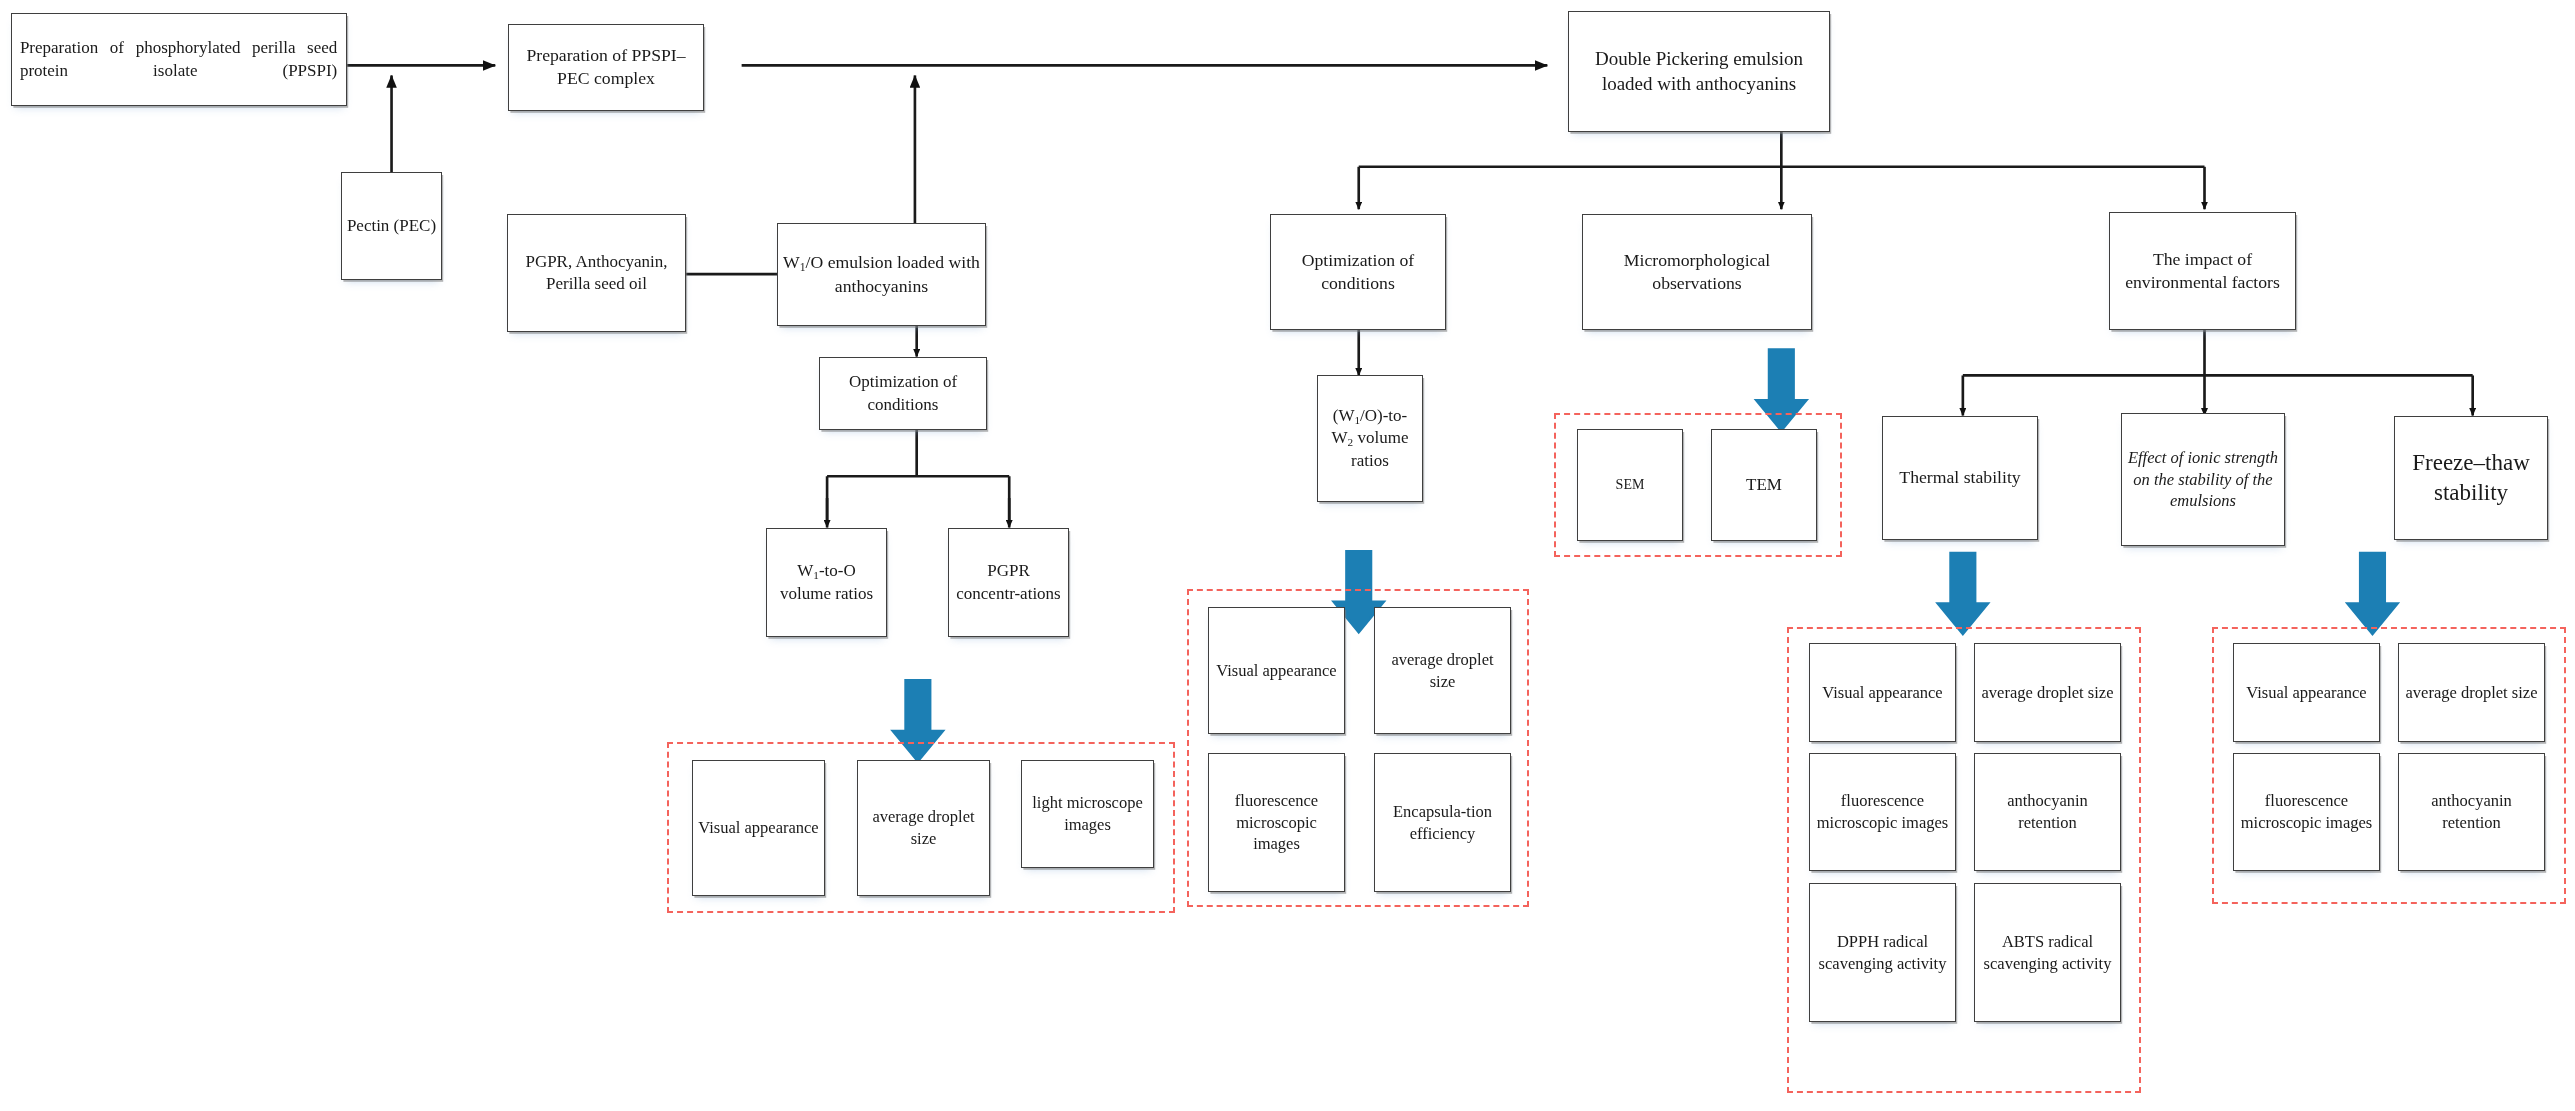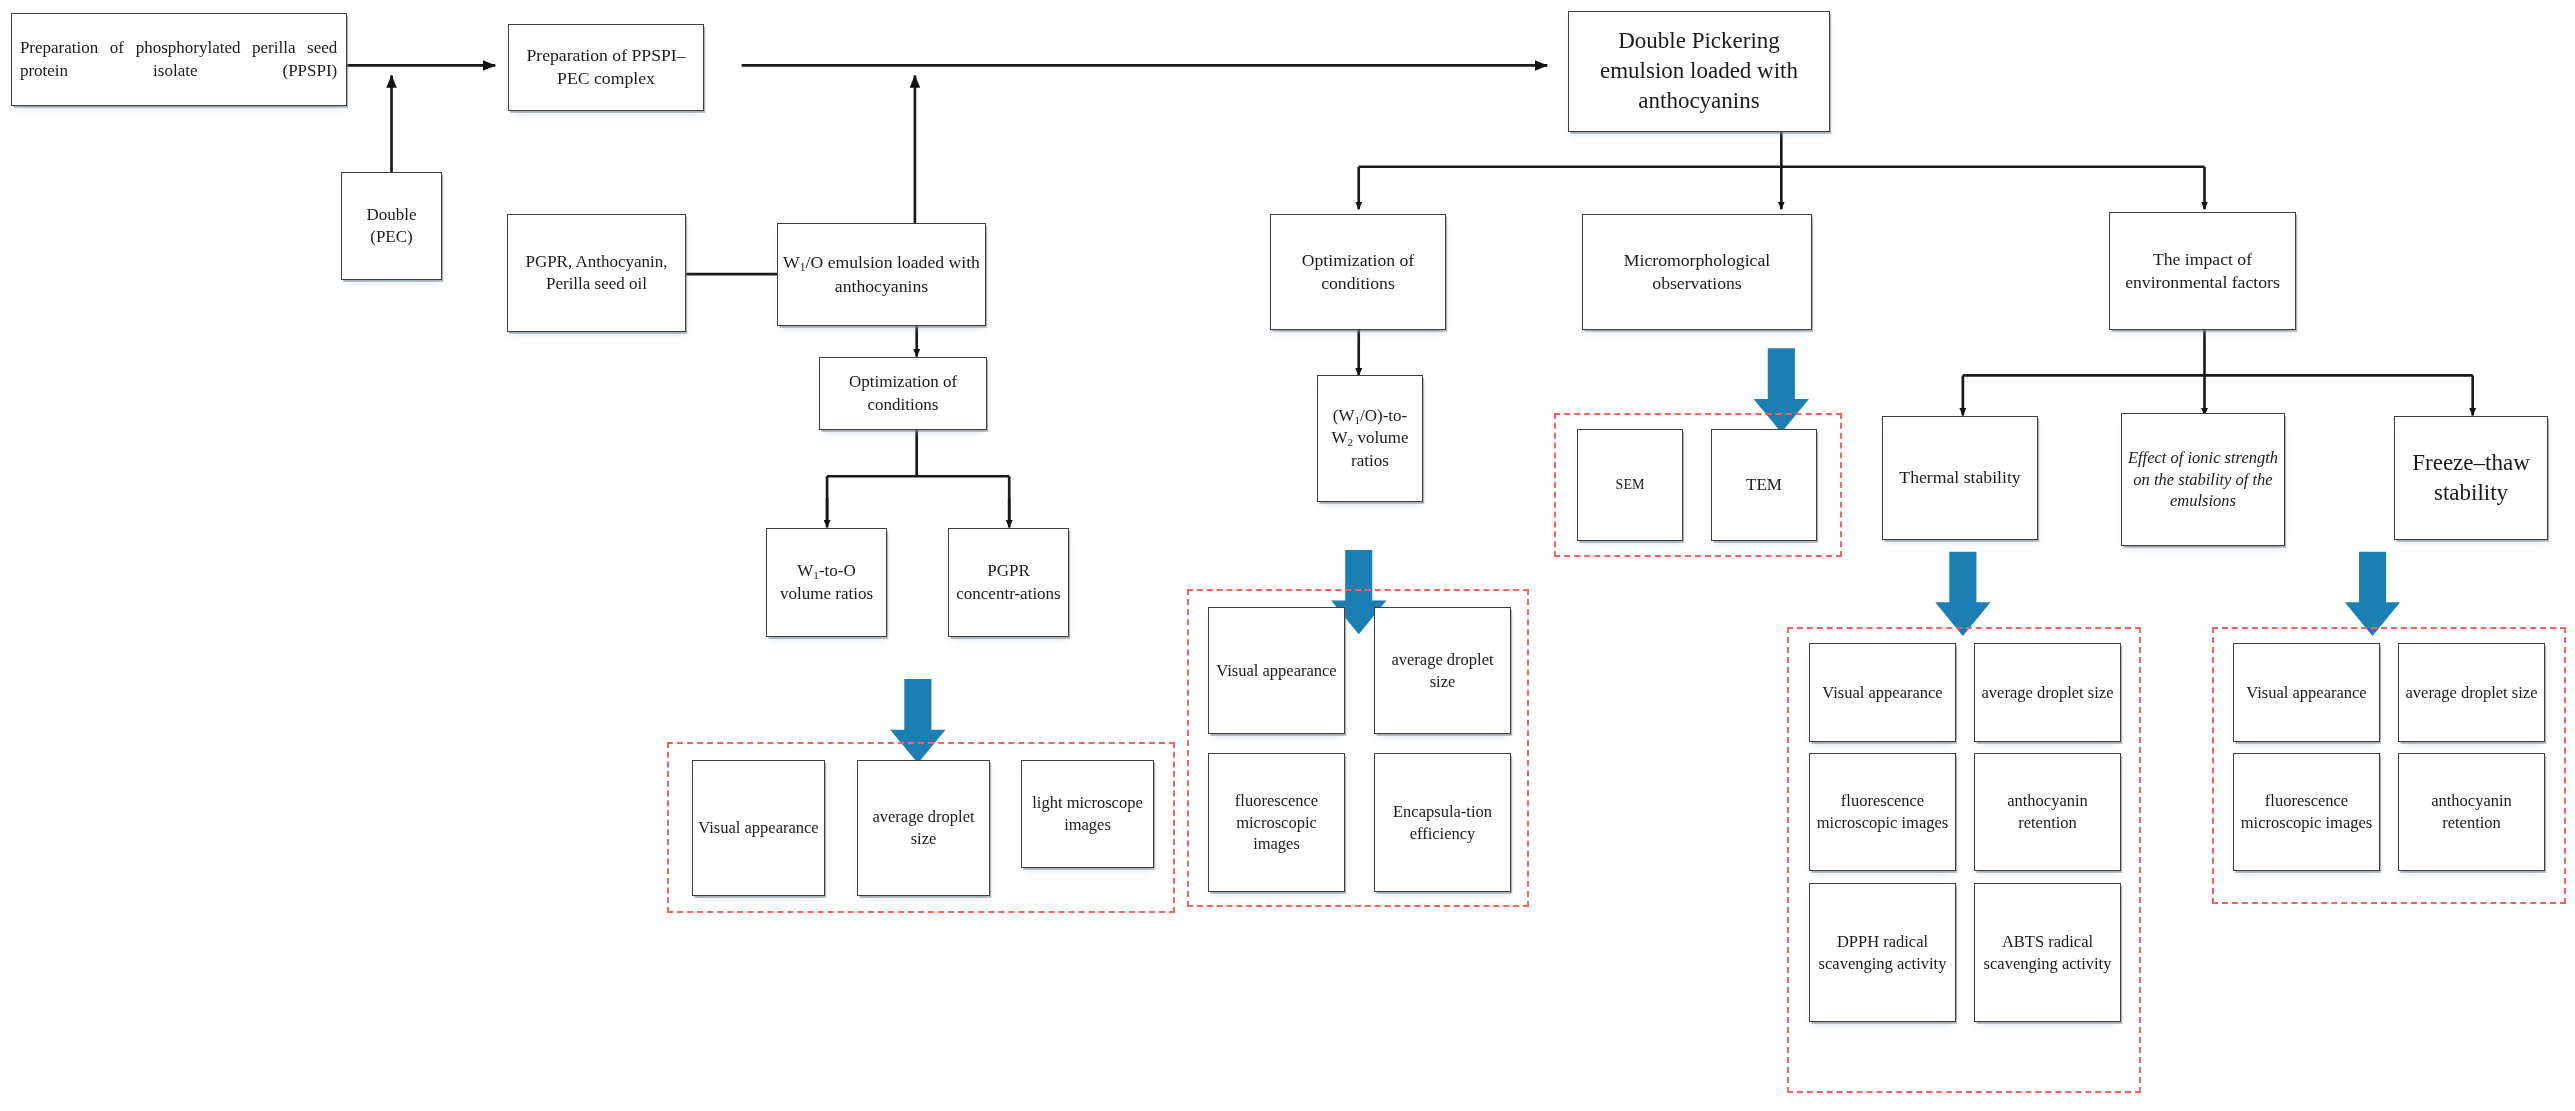--- a/index.html
+++ b/index.html
@@ -137,7 +137,7 @@
     <span class="txt">light microscope images</span>
   </div>
 
-  <div class="node" style="left:1568px;top:10.6px;width:262px;height:121px;font-size:23px;justify-content:flex-end;">
+  <div class="node" style="left:1568px;top:10.6px;width:262px;height:121px;font-size:19px;justify-content:flex-end;">
     <span class="txt">Double Pickering emulsion loaded with anthocyanins</span>
   </div>
 

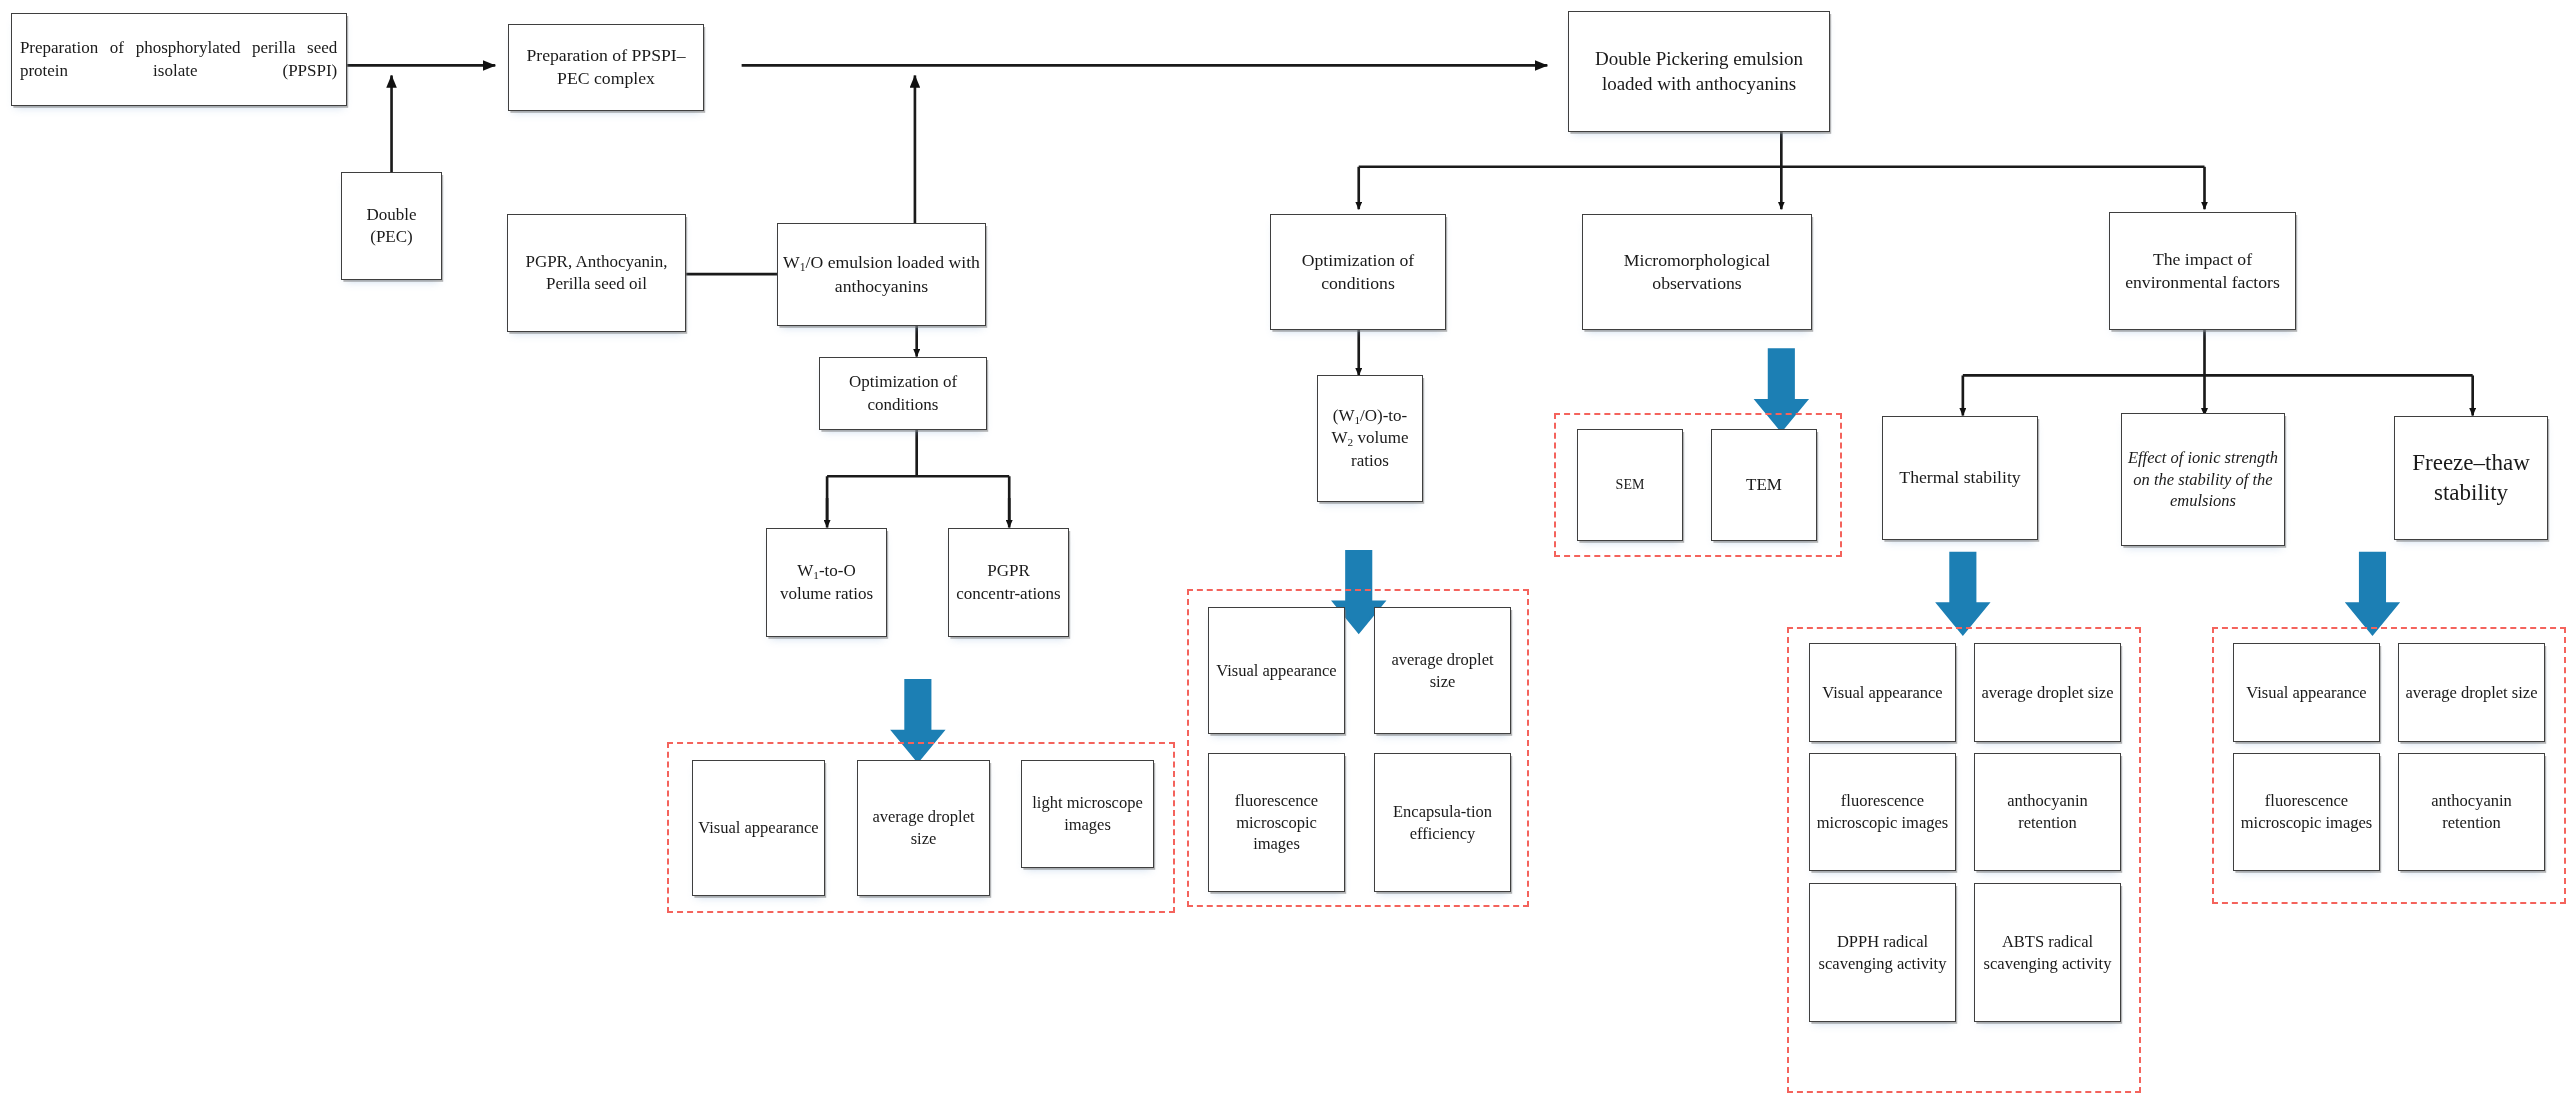--- a/index.html
+++ b/index.html
@@ -100,7 +100,7 @@
   </div>
 
   <div class="node" style="left:341px;top:172px;width:101px;height:108px;font-size:17px;">
-    <span class="txt">Double (PEC)</span>
+    <span class="txt">Pectin (PEC)</span>
   </div>
 
   <div class="node" style="left:508px;top:23.6px;width:196px;height:87px;font-size:17.7px;">

